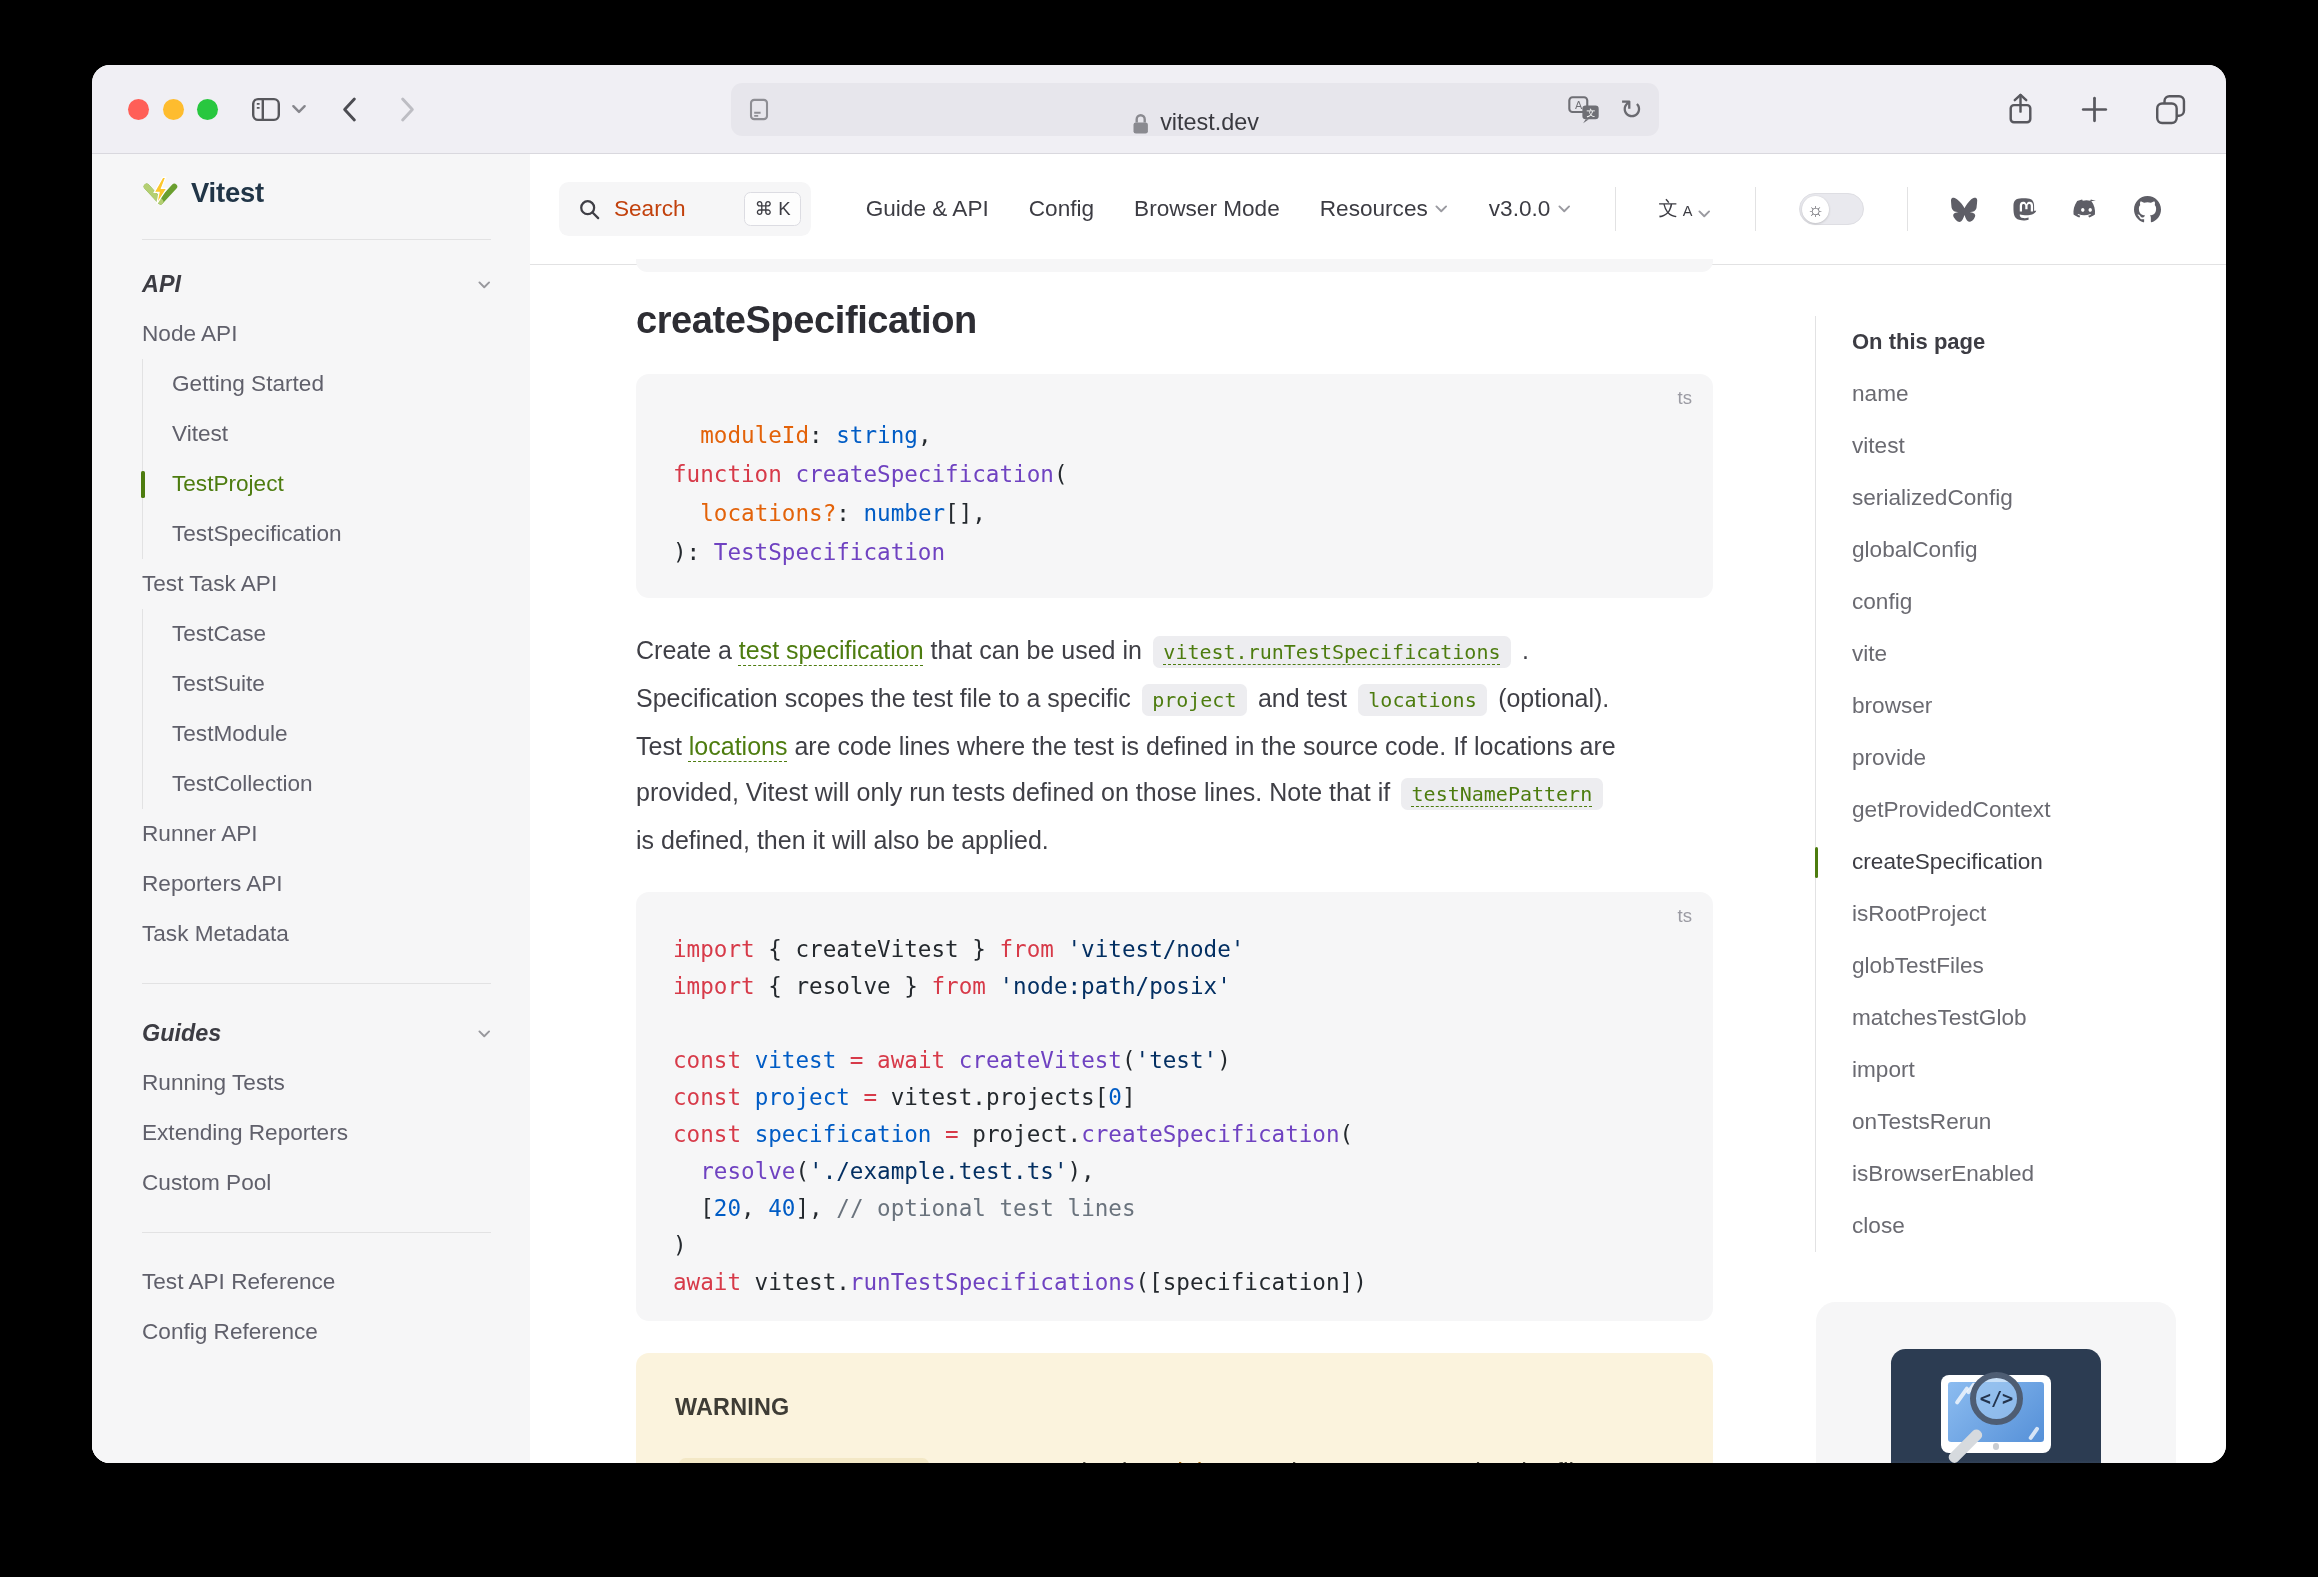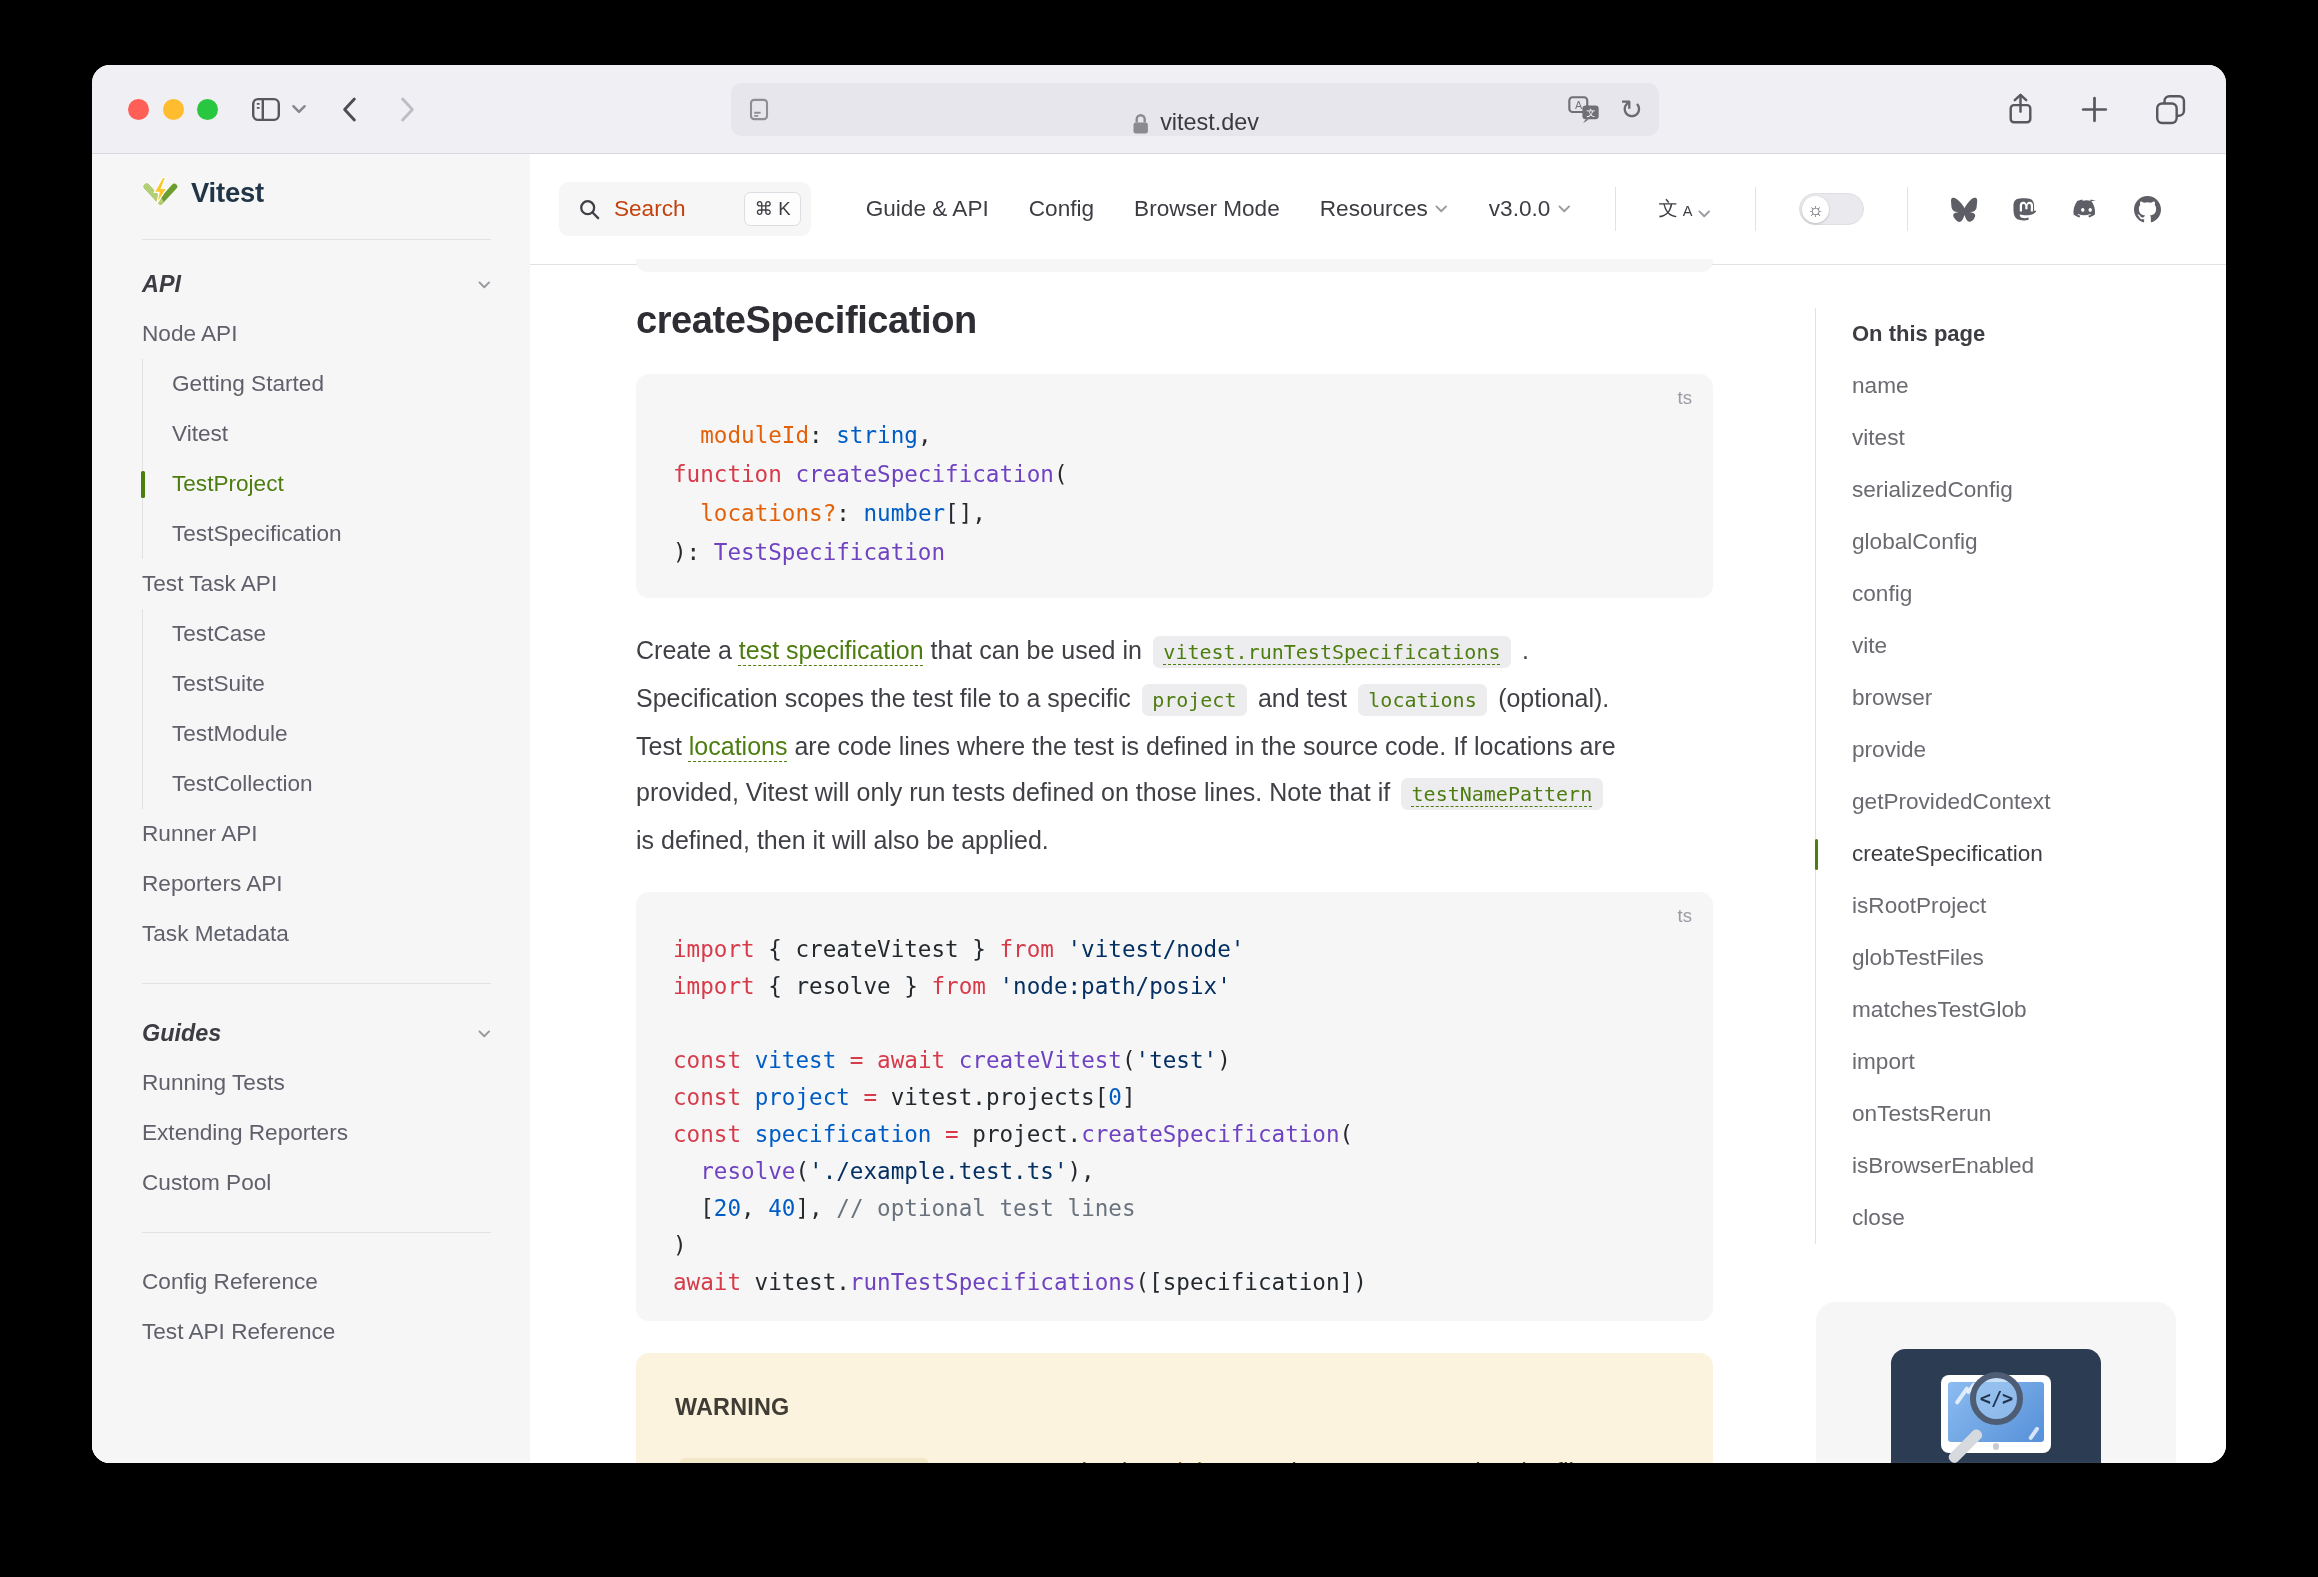--- a/index.html
+++ b/index.html
@@ -86,7 +86,7 @@
   .warning a.plink { color:var(--warn-link); font-weight:500; }
 
   
-  .aside { position:absolute; left:1723px; top:154px; width:379px; }
+  .aside { position:absolute; left:1723px; top:162px; width:379px; }
   .aside-inner { border-left:1.6px solid #e2e2e3; padding-left:36px; }
   .aside-title { height:52px; display:flex; align-items:center; font-size:22px; font-weight:600; color:#3c3c43; }
   .arow { height:52px; display:flex; align-items:center; font-size:22.6px; color:#6a6a71; position:relative; }

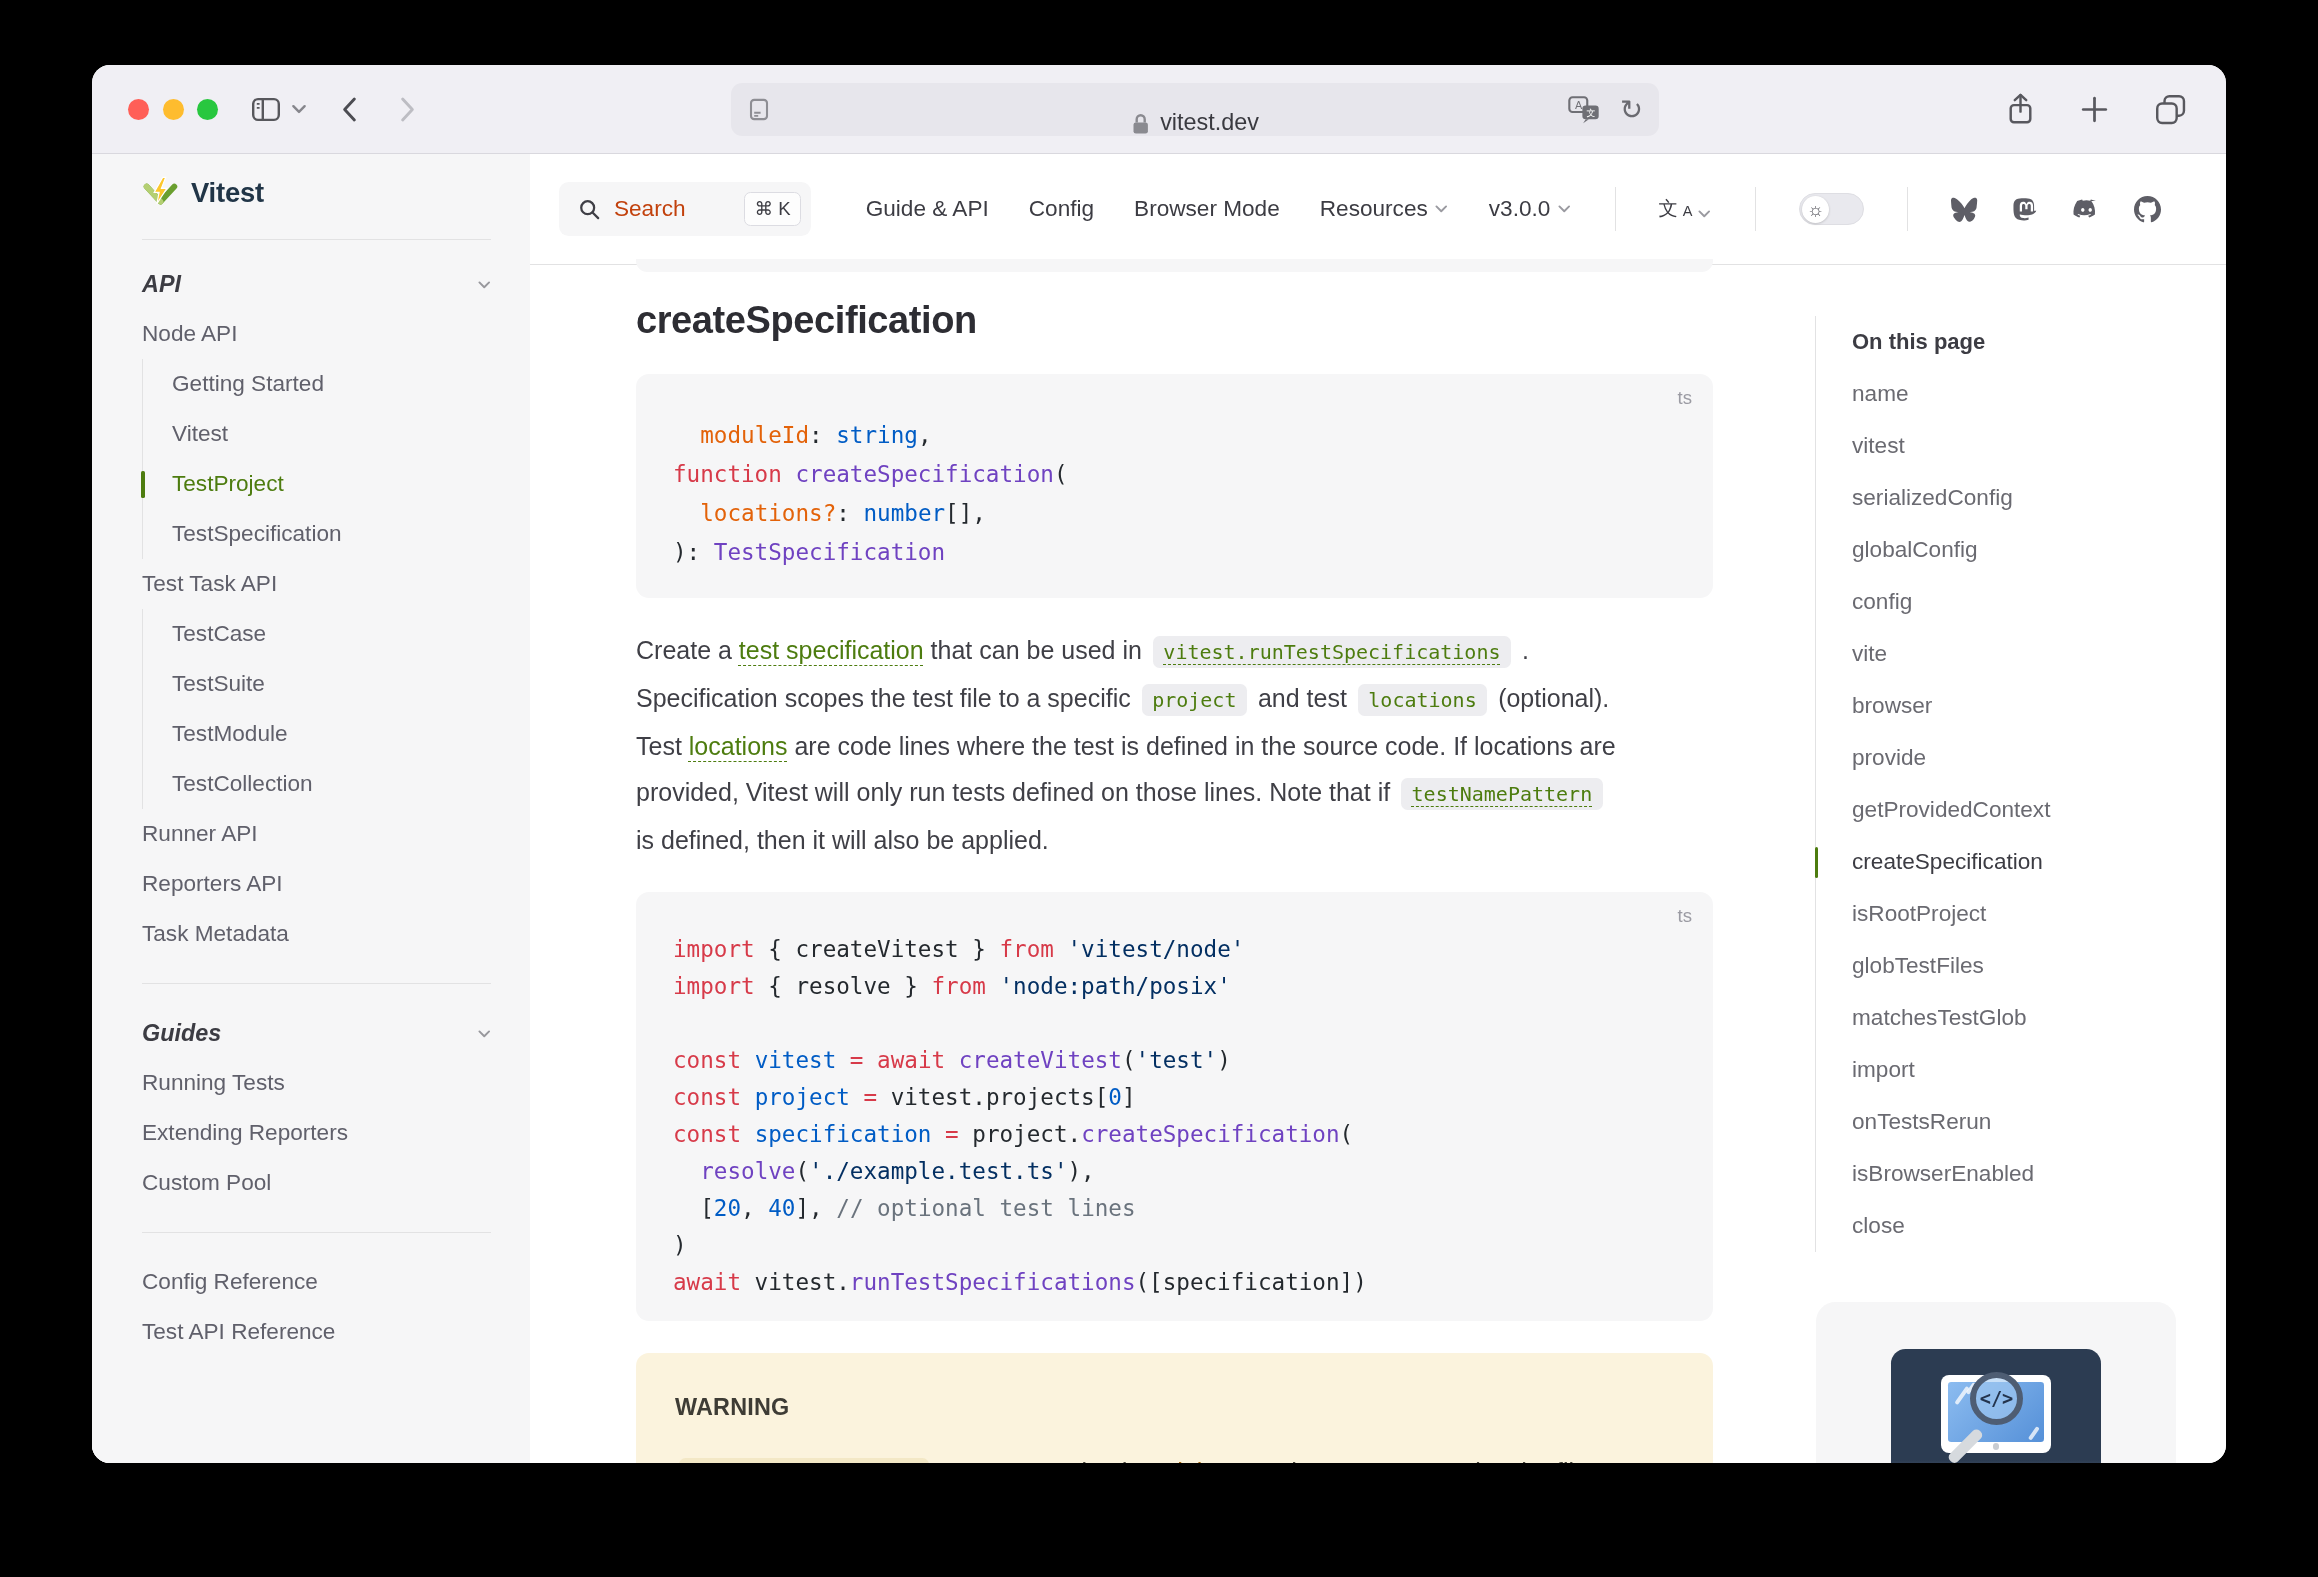--- a/index.html
+++ b/index.html
@@ -284,10 +284,10 @@
           </div>
           <div class="sdiv2"></div>
           <div class="srow item">
+            <span>Test API Reference</span>
+          </div>
+          <div class="srow item">
             <span>Config Reference</span>
-          </div>
-          <div class="srow item">
-            <span>Test API Reference</span>
           </div>
         </div>
     </div>

